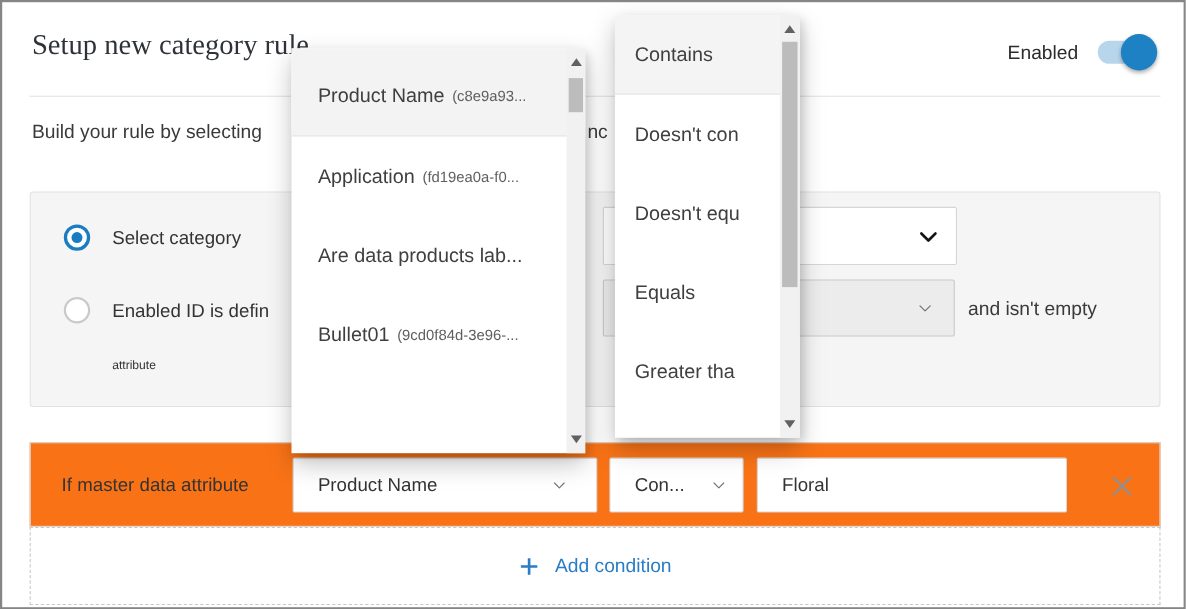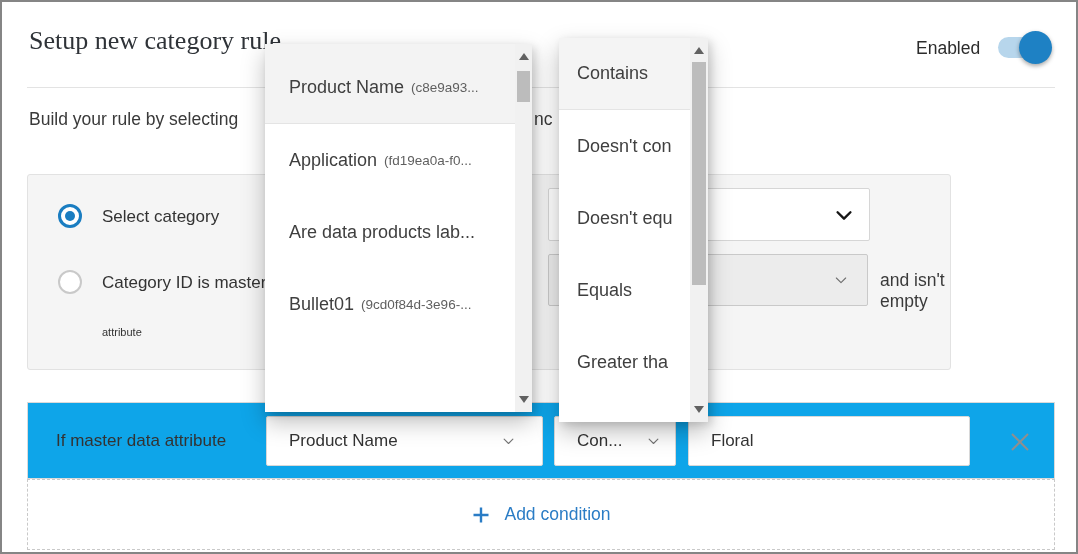--- a/index.html
+++ b/index.html
@@ -47,7 +47,7 @@
   
   .dropdown{background:#fff;z-index:20;box-shadow:0 10px 22px rgba(0,0,0,.25),3px 3px 8px rgba(0,0,0,.12);}
   .dd1{left:263px;top:42px;width:267px;height:368px;padding-top:8px;box-sizing:border-box;}
-  .dd2{left:557px;top:36px;width:149px;height:384px;box-sizing:border-box;}
+  .dd2{left:557px;top:12px;width:168px;height:384px;box-sizing:border-box;}
   .dd-item{height:72px;display:flex;align-items:baseline;padding-left:24px;padding-right:20px;overflow:hidden;white-space:nowrap;cursor:pointer;box-sizing:border-box;flex-wrap:nowrap;align-items:center;}
   .dd1 .dd-item.hl{background:#f3f3f3;box-shadow:0 -8px 0 #f3f3f3;border-bottom:1px solid #e4e4e4;}
   .dd2 .dd-item{padding-left:18px;padding-right:4px;font-size:18px;color:#3f3f3f;}

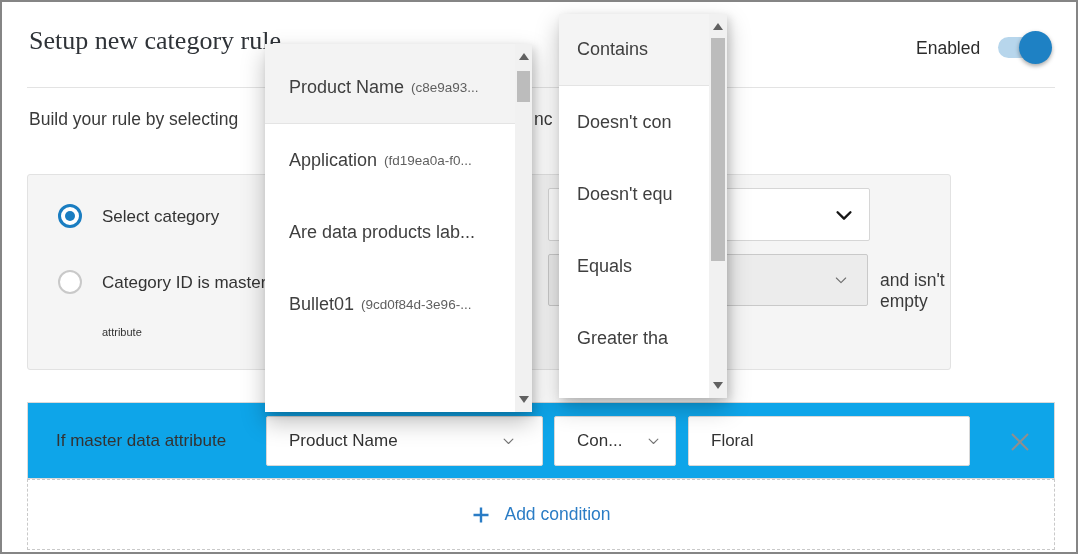--- a/index.html
+++ b/index.html
@@ -18,7 +18,7 @@
   .intro{left:27px;top:107px;font-size:17.5px;color:#3a3a3a;}
   .intro-frag{left:532px;top:107px;font-size:17.5px;color:#3a3a3a;}
   
-  .panel{left:25px;top:172px;width:924px;height:196px;background:#f5f5f5;border:1px solid #e2e2e2;border-radius:3px;box-sizing:border-box;}
+  .panel{left:25px;top:172px;width:1028px;height:196px;background:#f5f5f5;border:1px solid #e2e2e2;border-radius:3px;box-sizing:border-box;}
   .radio{width:24px;height:24px;border-radius:50%;box-sizing:border-box;cursor:pointer;}
   .radio.sel{border:3px solid #1a7dc1;background:#fff;}
   .radio.sel::after{content:"";position:absolute;left:4px;top:4px;width:10px;height:10px;border-radius:50%;background:#1a7dc1;}

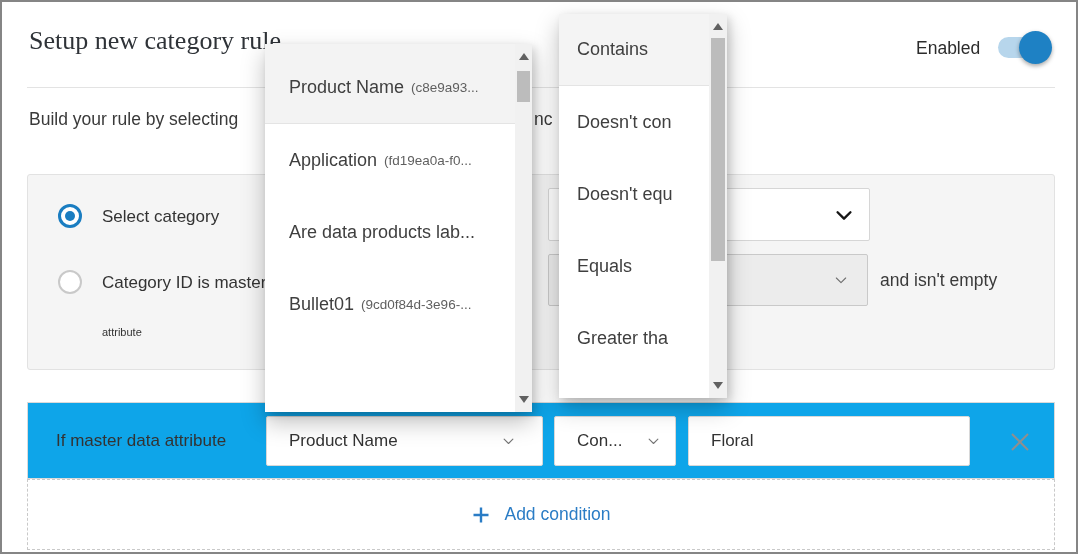--- a/index.html
+++ b/index.html
@@ -84,7 +84,7 @@
     <div class="abs radio sel r1"></div>
     <div class="abs r1-label">Select category</div>
     <div class="abs radio unsel r2"></div>
-    <div class="abs r2-label1">Category ID is master</div>
+    <div class="abs r2-label1">Enabled ID is defin</div>
     <div class="abs r2-label2">attribute</div>
 
     <div class="abs sel-white">

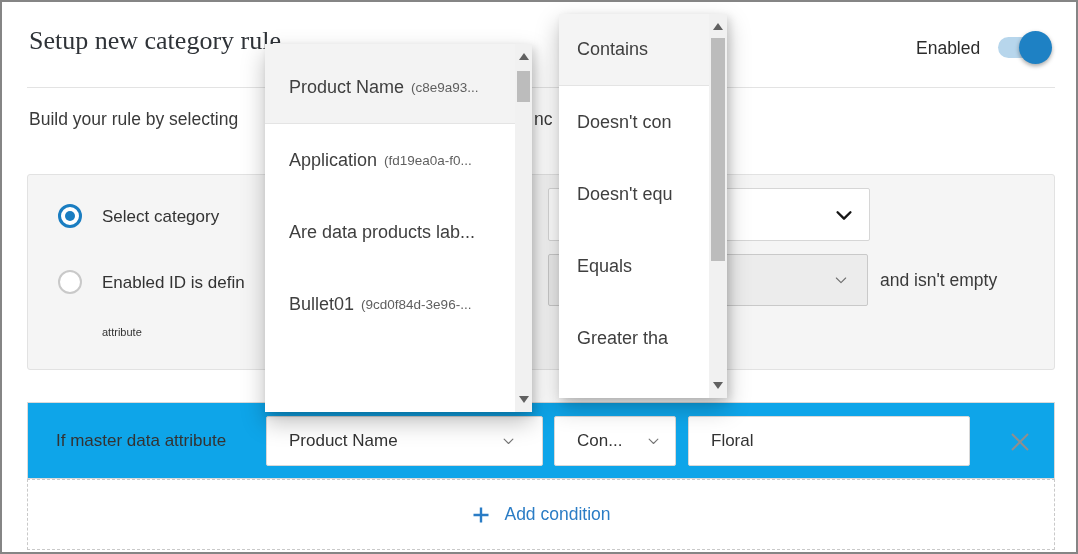--- a/index.html
+++ b/index.html
@@ -33,7 +33,7 @@
   .chev{position:absolute;top:50%;transform:translateY(-50%);line-height:0;}
   .isnt-empty{left:852px;top:95px;font-size:17.5px;color:#3a3a3a;}
   
-  .cond-row{left:25px;top:400px;width:1028px;height:77px;background:#0ea5e9;border:1px solid #dadada;box-sizing:border-box;}
+  .cond-row{left:25px;top:400px;width:1028px;height:77px;background:#f97316;border:1px solid #dadada;box-sizing:border-box;}
   .cond-prefix{left:28px;top:28px;font-size:17px;color:#333;}
   .row-select{position:absolute;top:13px;height:50px;background:#fff;border:1px solid #d8d8d8;border-radius:2px;box-sizing:border-box;cursor:pointer;}
   .row-select .val{position:absolute;left:22px;top:50%;transform:translateY(-50%);font-size:17px;color:#333;white-space:nowrap;}

